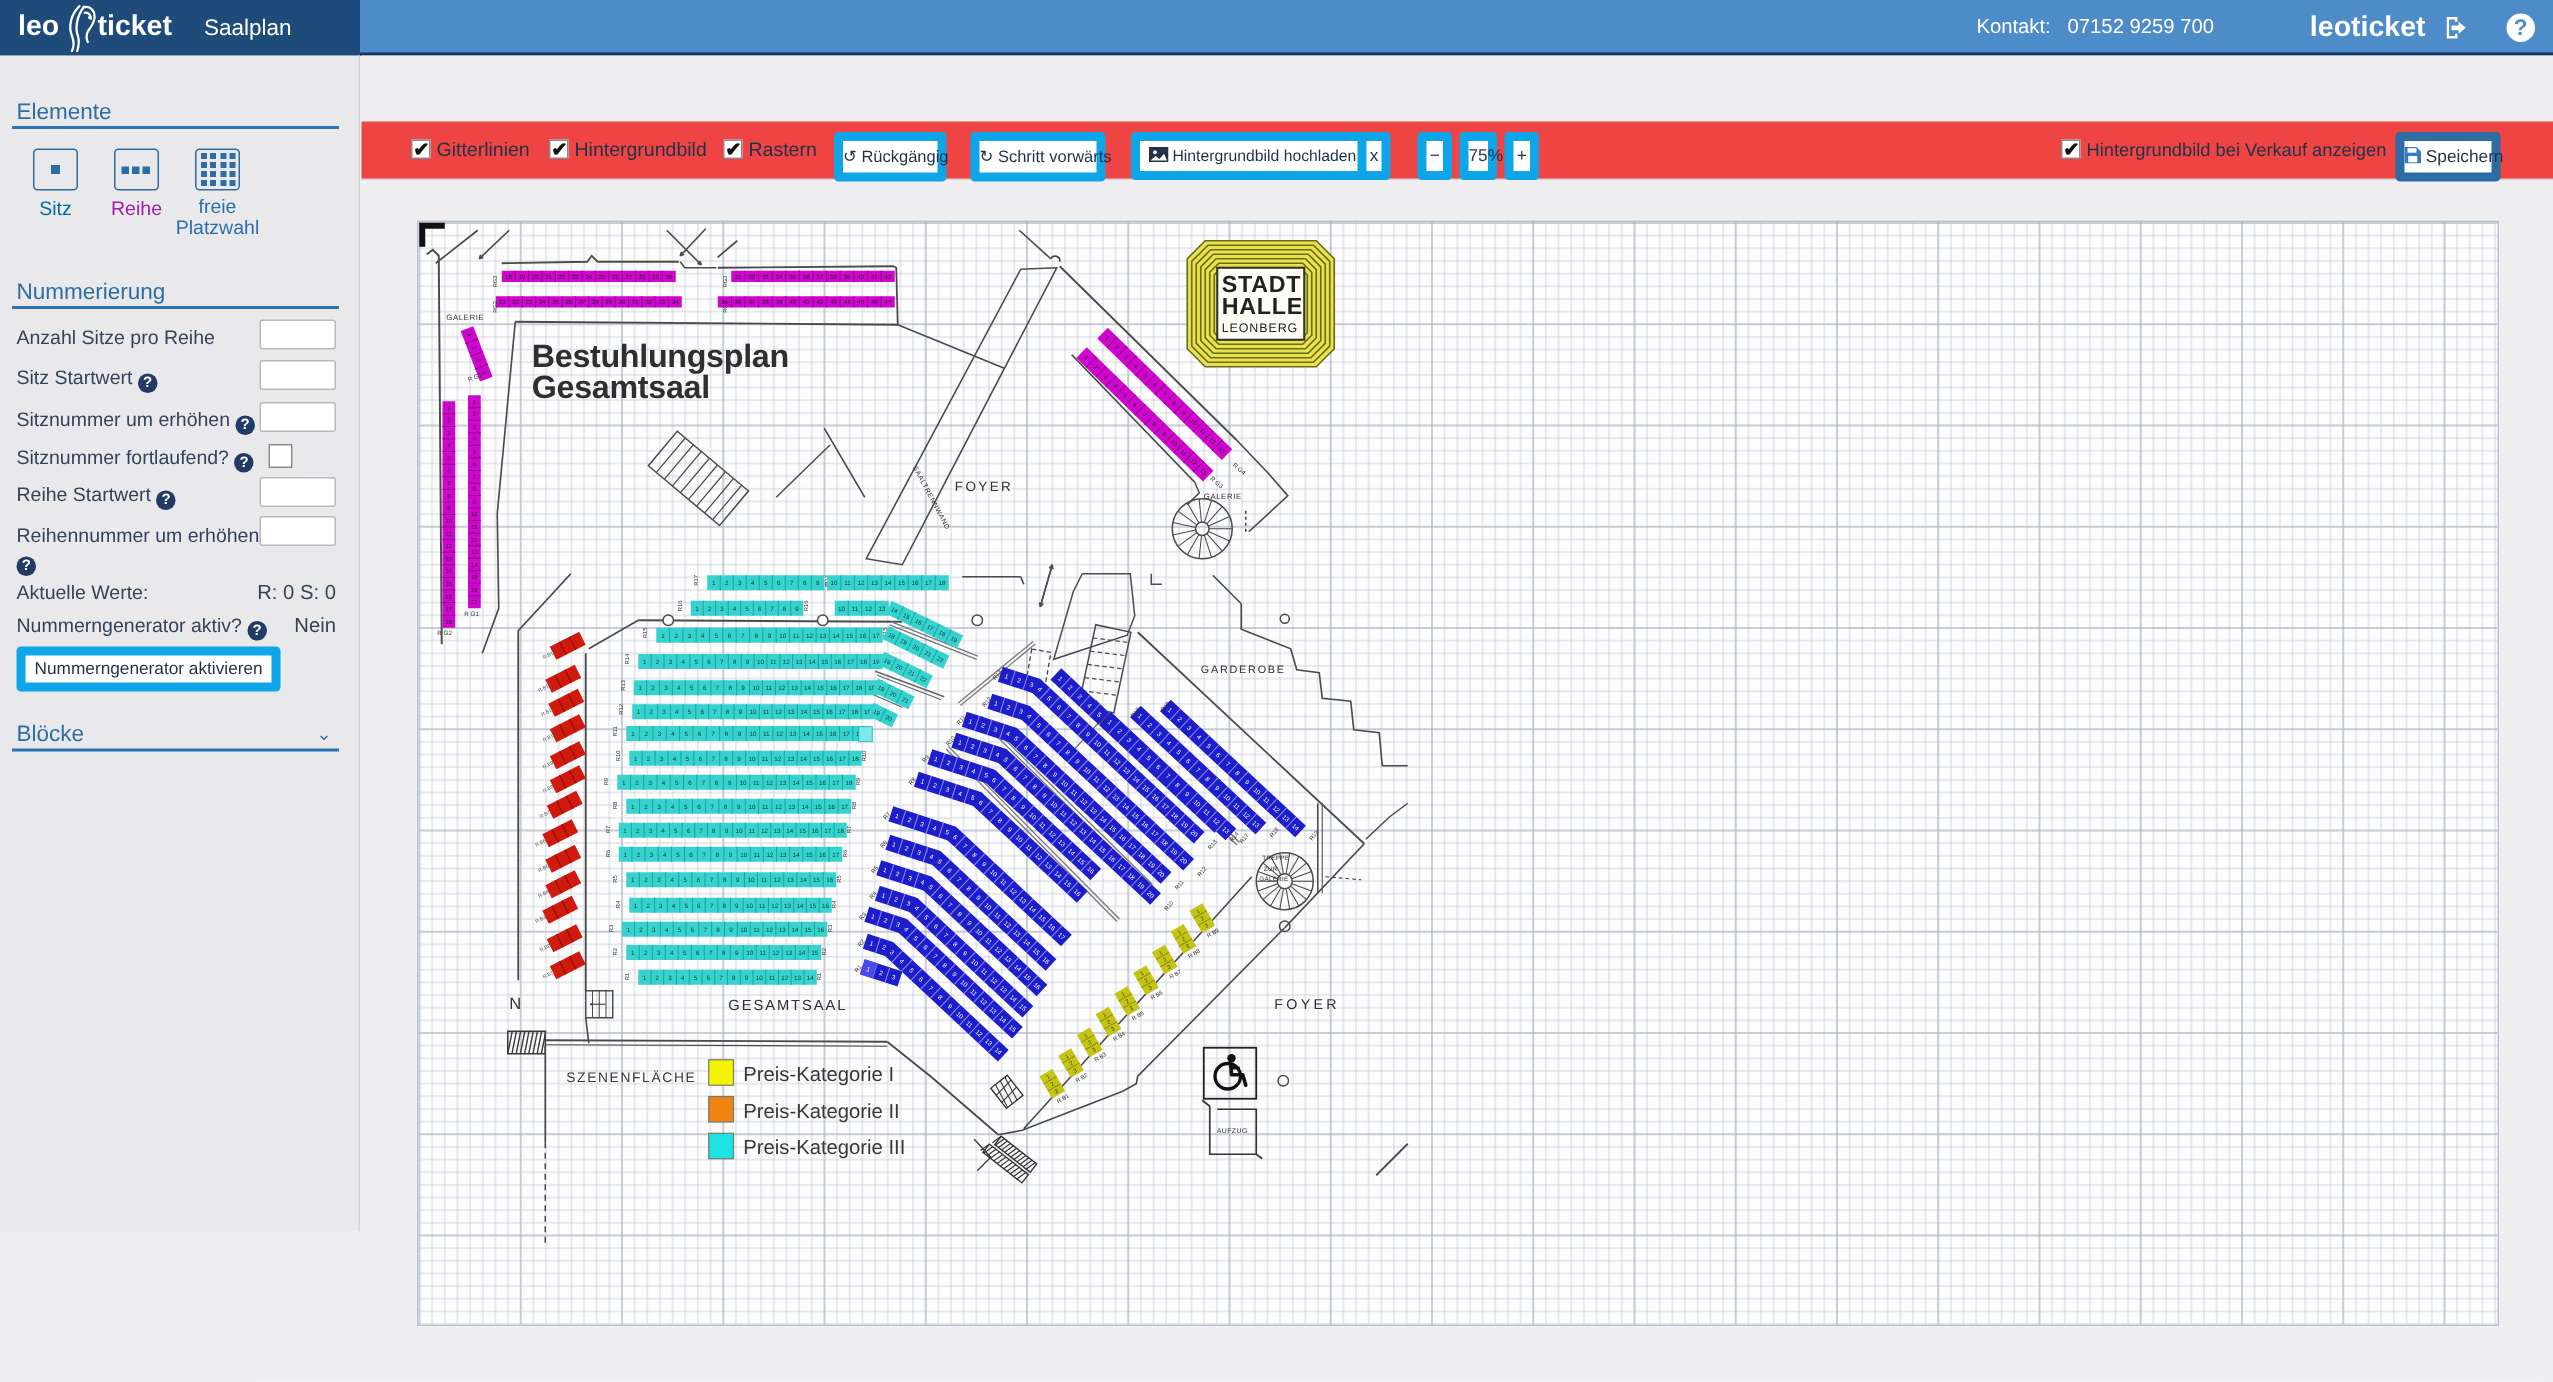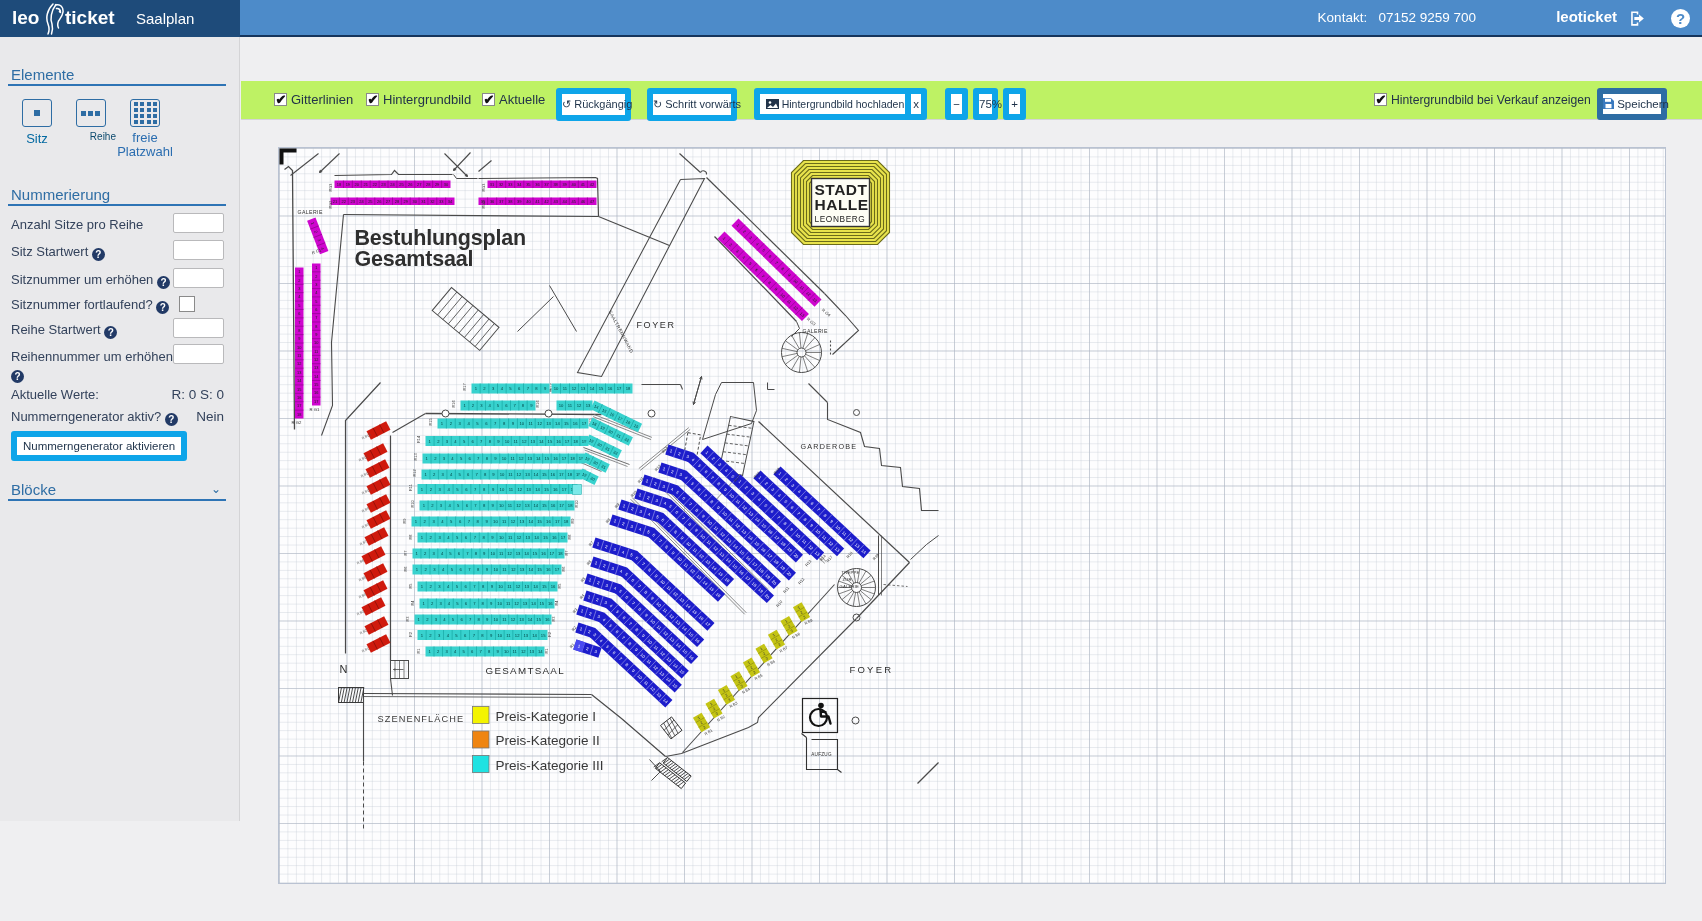--- a/index.html
+++ b/index.html
@@ -46,7 +46,7 @@
  </div>
  <div class="right">
   <span style="position:absolute;right:226px;top:10px;white-space:nowrap">Kontakt:&nbsp;&nbsp; 07152 9259 700</span>
-  <span style="position:absolute;right:85px;top:8px;font-size:15px;font-weight:bold;white-space:nowrap">leoticket</span>
+  <span style="position:absolute;right:85px;top:8px;font-size:19px;font-weight:bold;white-space:nowrap">leoticket</span>
   <svg style="position:absolute;right:55px;top:9px" width="19" height="19" viewBox="0 0 24 24">
         <path fill="#fff" d="M4 3 h9 v4 h-2 V5 H6 v14 h5 v-2 h2 v4 H4 z M14 7 l6 5 -6 5 v-3 h-6 v-4 h6 z"></path>
       </svg>

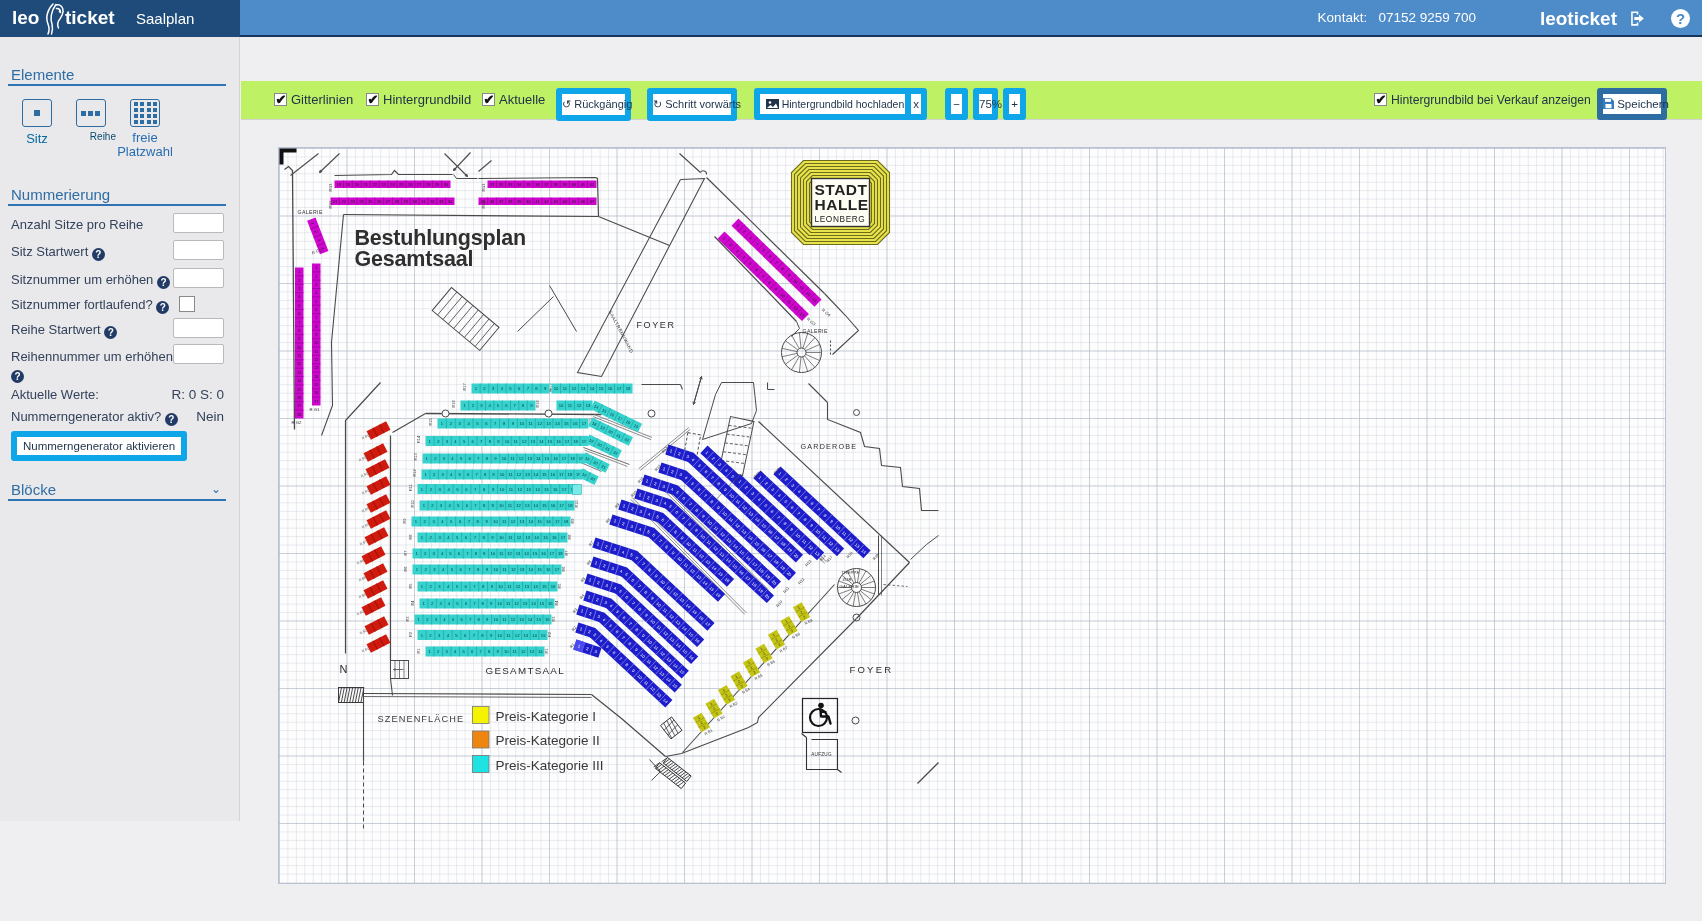--- a/index.html
+++ b/index.html
@@ -13,7 +13,7 @@
 .main{position:absolute;top:37px;left:241px;width:1461px;height:884px;background:#efeff1}
 .titlebar{position:absolute;top:0;left:0;width:1461px;height:43px;background:#f4f4f5;border-bottom:1px solid #dcdcde}
 .titlebar h1{position:absolute;left:37px;top:10px;font-size:19.5px;font-weight:400;color:#2a5d93}
-.toolbar{position:absolute;top:44px;left:0;width:1461px;height:39px;background:#bef264;border-bottom:1px solid #d4d4d6;font-size:13px;color:#223349}
+.toolbar{position:absolute;top:44px;left:0;width:1461px;height:39px;background:#ef4444;border-bottom:1px solid #d4d4d6;font-size:13px;color:#223349}
 .cb{width:13px;height:13px;border:1px solid #8a8a8a;background:#fff;display:inline-block;vertical-align:-2px;position:relative}
 .cb.on:after{content:"\2714";position:absolute;left:0.5px;top:-2.5px;font-size:13px;font-weight:bold;color:#111}
 .btn{display:inline-block;background:#fff;border:6px solid #0ea5e9;border-radius:3px;font-size:11.5px;color:#1d3148;padding:4px 8px;vertical-align:middle;white-space:nowrap}

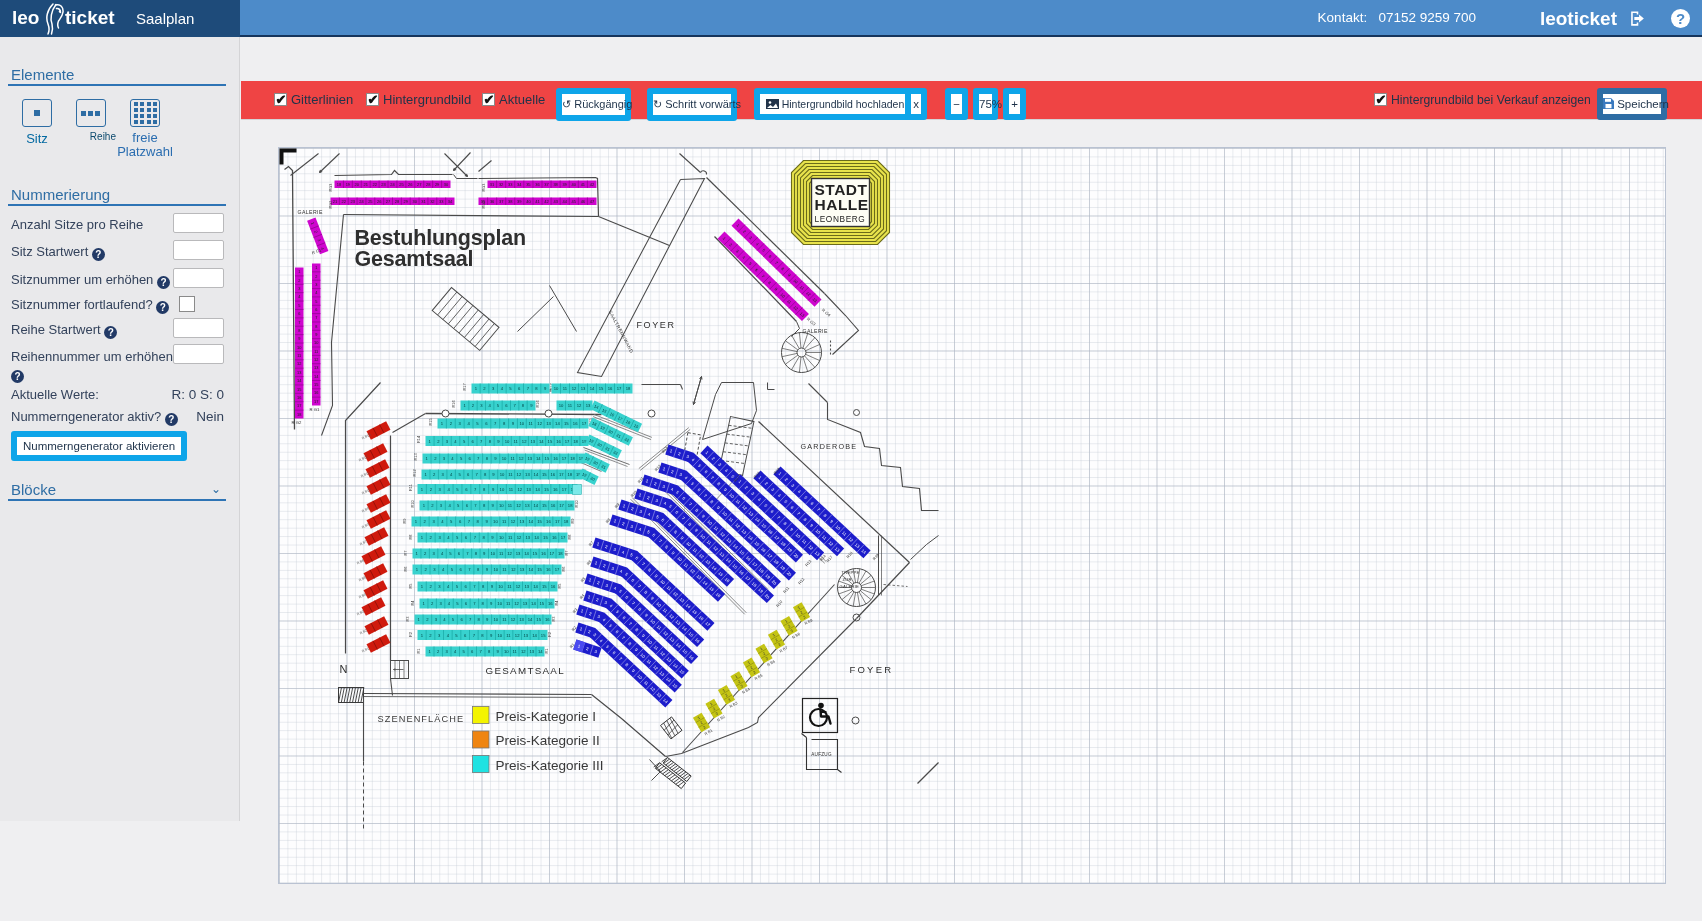--- a/index.html
+++ b/index.html
@@ -115,7 +115,7 @@
   <span style="position:absolute;left:125px;top:11px"><span class="cb on"></span></span>
       <span style="position:absolute;left:142px;top:11px">Hintergrundbild</span>
   <span style="position:absolute;left:241px;top:11px"><span class="cb on"></span></span>
-      <span style="position:absolute;left:258px;top:11px">Aktuelle</span>
+      <span style="position:absolute;left:258px;top:11px">Rastern</span>
   <span class="btn" style="position:absolute;left:315px;top:7px;width:75px;padding:4px 0;text-align:center;font-size:11px">↺ Rückgängig</span>
   <span class="btn" style="position:absolute;left:406px;top:7px;width:90px;padding:4px 0;text-align:center;font-size:11px">↻ Schritt vorwärts</span>
   <span class="btn" style="position:absolute;left:513px;top:7px;width:162px;padding:4px 0;text-align:center;font-size:10.5px"><svg width="13" height="10" viewBox="0 0 13 10" style="vertical-align:-1px">

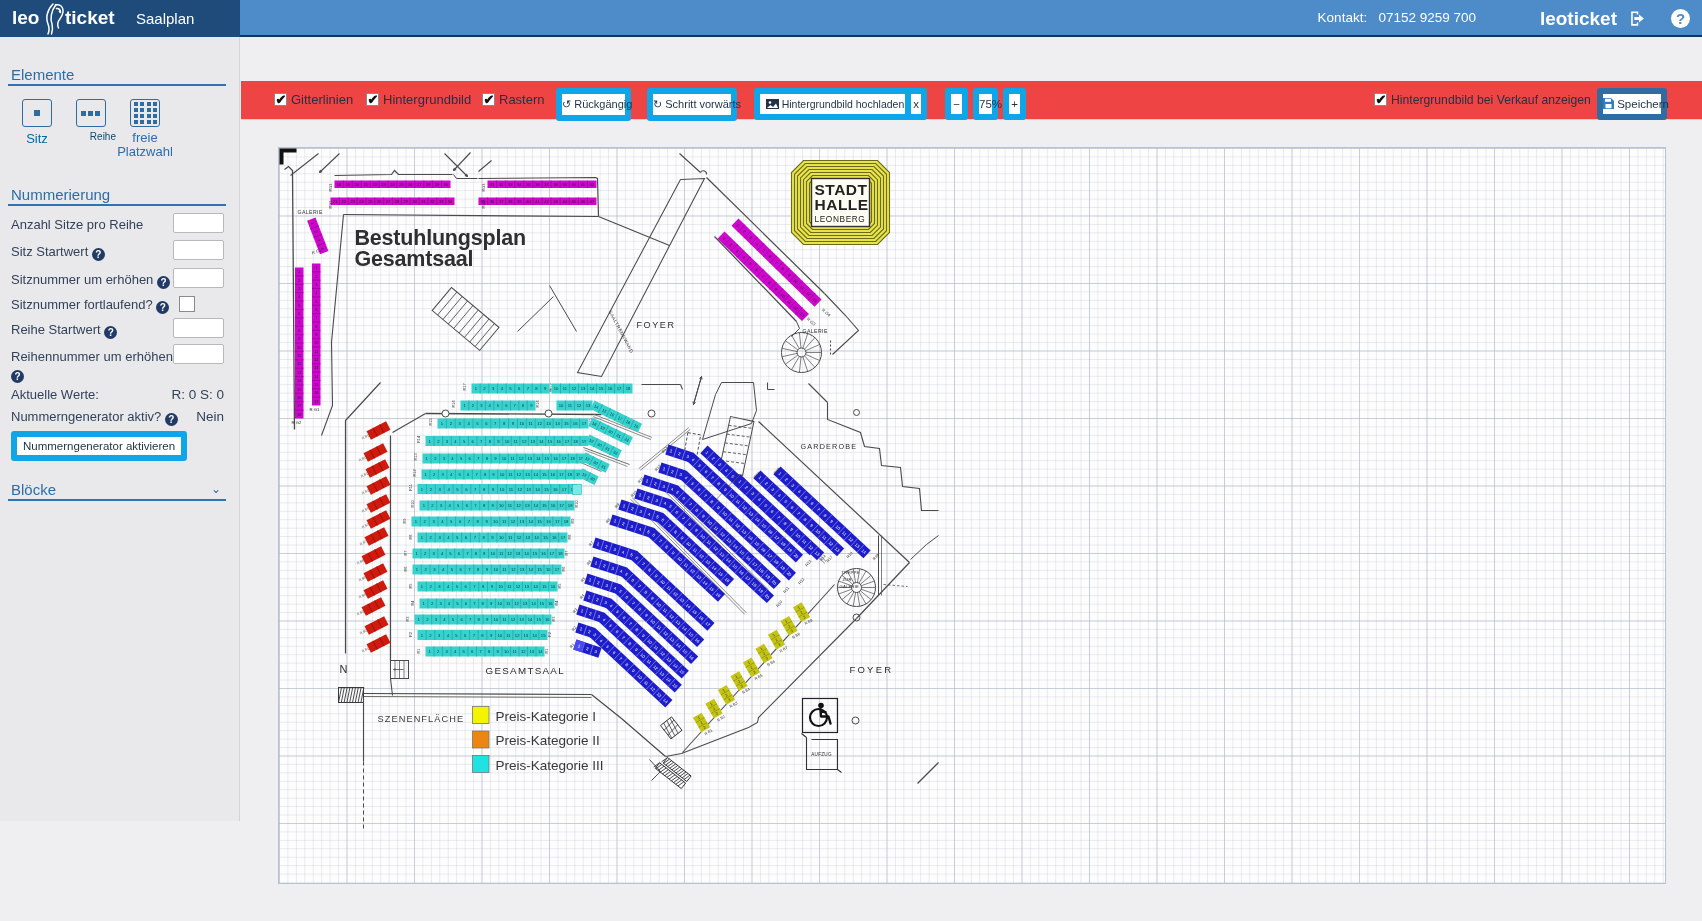--- a/index.html
+++ b/index.html
@@ -83,7 +83,7 @@
       <span style="position:absolute;left:22px;top:20px;width:4px;height:4px;background:#2e6da4"></span>
     </div>
     <div style="position:absolute;top:94px;left:22px;width:30px;text-align:center;font-size:13px;color:#0369a1">Sitz</div>
-    <div style="position:absolute;top:94px;left:66px;width:50px;text-align:right;font-size:10px;color:#0c4a6e">Reihe</div>
+    <div style="position:absolute;top:94px;left:66px;width:50px;text-align:center;font-size:13px;color:#a21caf">Reihe</div>
     <div style="position:absolute;top:94px;left:110px;width:70px;text-align:center;font-size:13px;color:#2a6db0;line-height:14px">freie<br>Platzwahl</div>
  <div style="position:absolute;top:149px;left:11px" class="hd">Nummerierung</div>
  <div class="rule" style="position:absolute;top:167px;left:0;right:0"></div>

